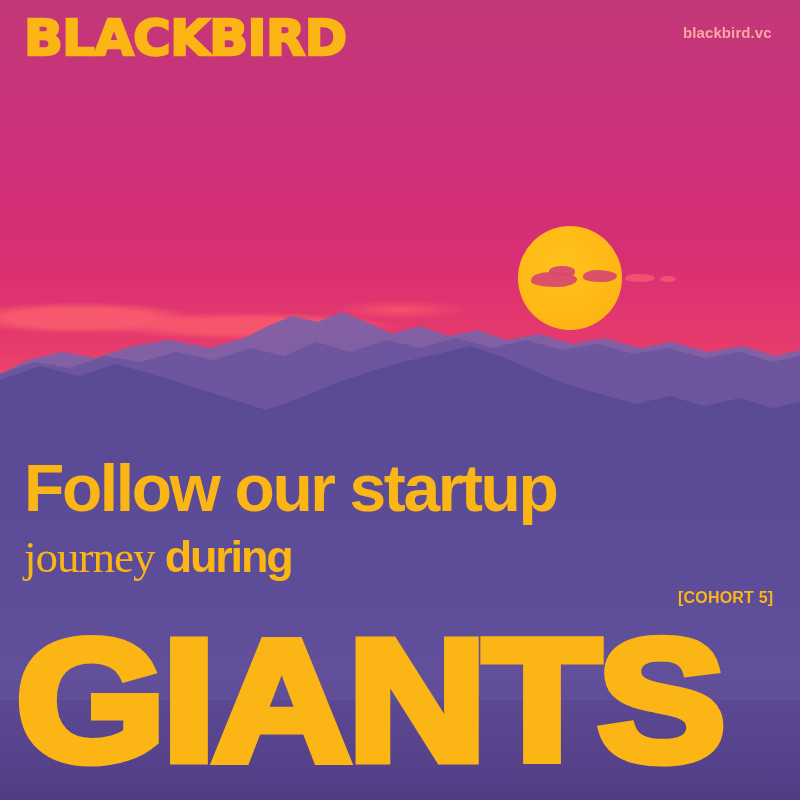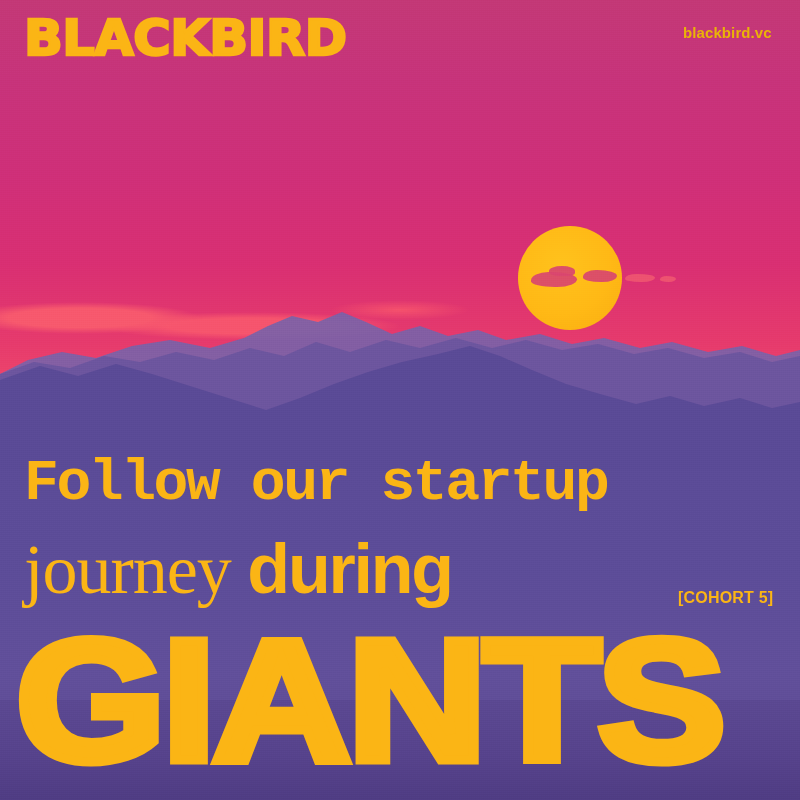--- a/index.html
+++ b/index.html
@@ -120,7 +120,7 @@
     left: 683px; top: 24px;
     font-size: 15px;
     font-weight: bold;
-    color: #eab308;
+    color: #fca5a5;
     letter-spacing: 0.1px;
     font-family: "Liberation Sans", sans-serif;
   }

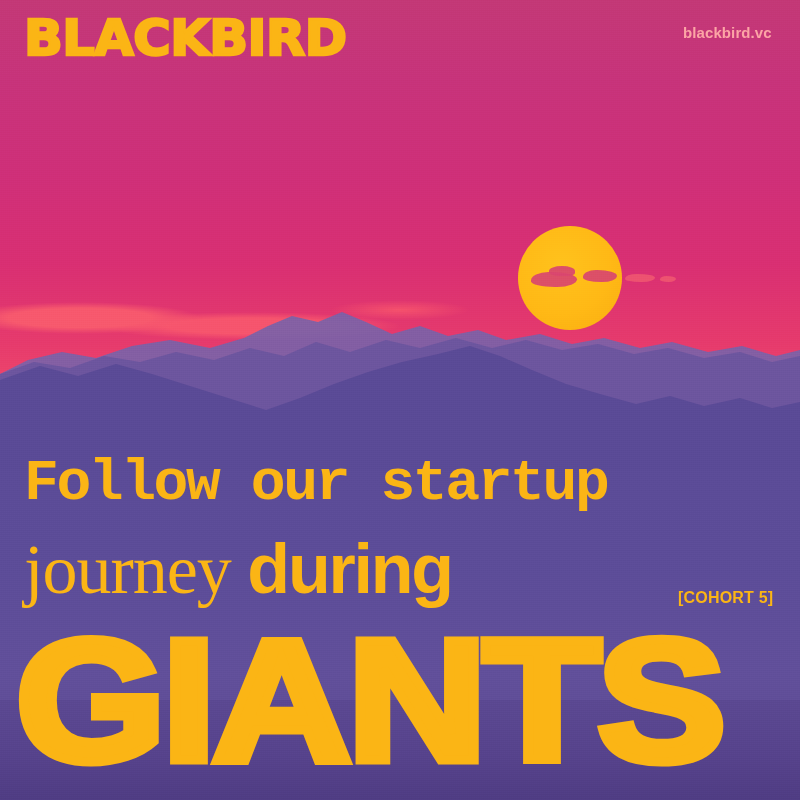--- a/index.html
+++ b/index.html
@@ -127,11 +127,11 @@
 
   .line1 {
     left: 24px; top: 455px;
-    font-size: 58px;
+    font-size: 66px;
     font-weight: bold;
     line-height: 1;
     letter-spacing: -2.4px;
-    font-family: Liberation Mono, monospace;
+    font-family: Liberation Sans, sans-serif;
   }
 
   .line2 {

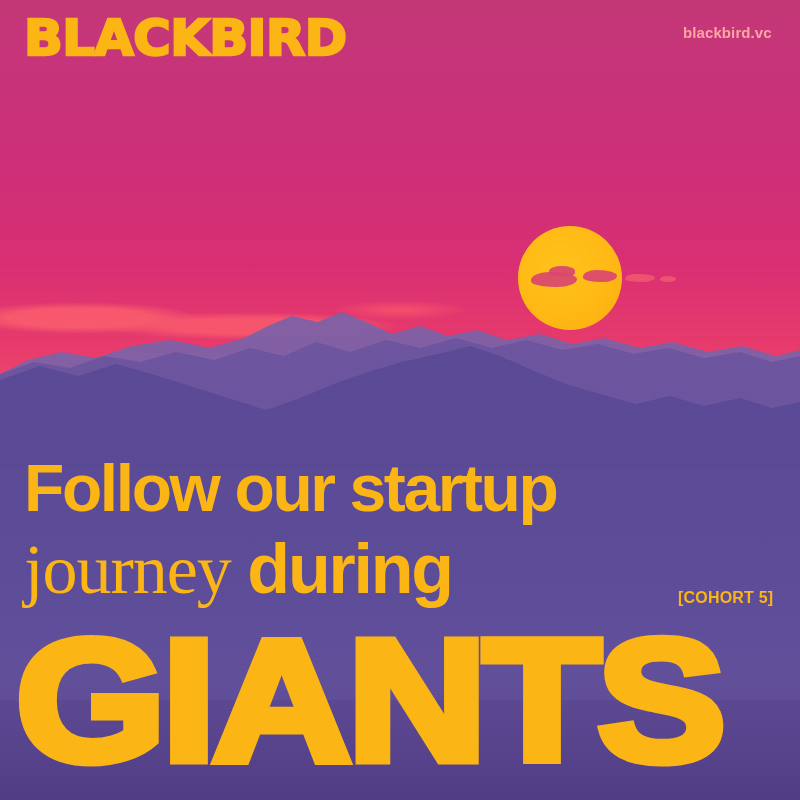--- a/index.html
+++ b/index.html
@@ -136,7 +136,7 @@
 
   .line2 {
     left: 24px; top: 534px;
-    font-size: 70px;
+    font-size: 45px;
     line-height: 1;
     letter-spacing: -1.6px;
     white-space: nowrap;

